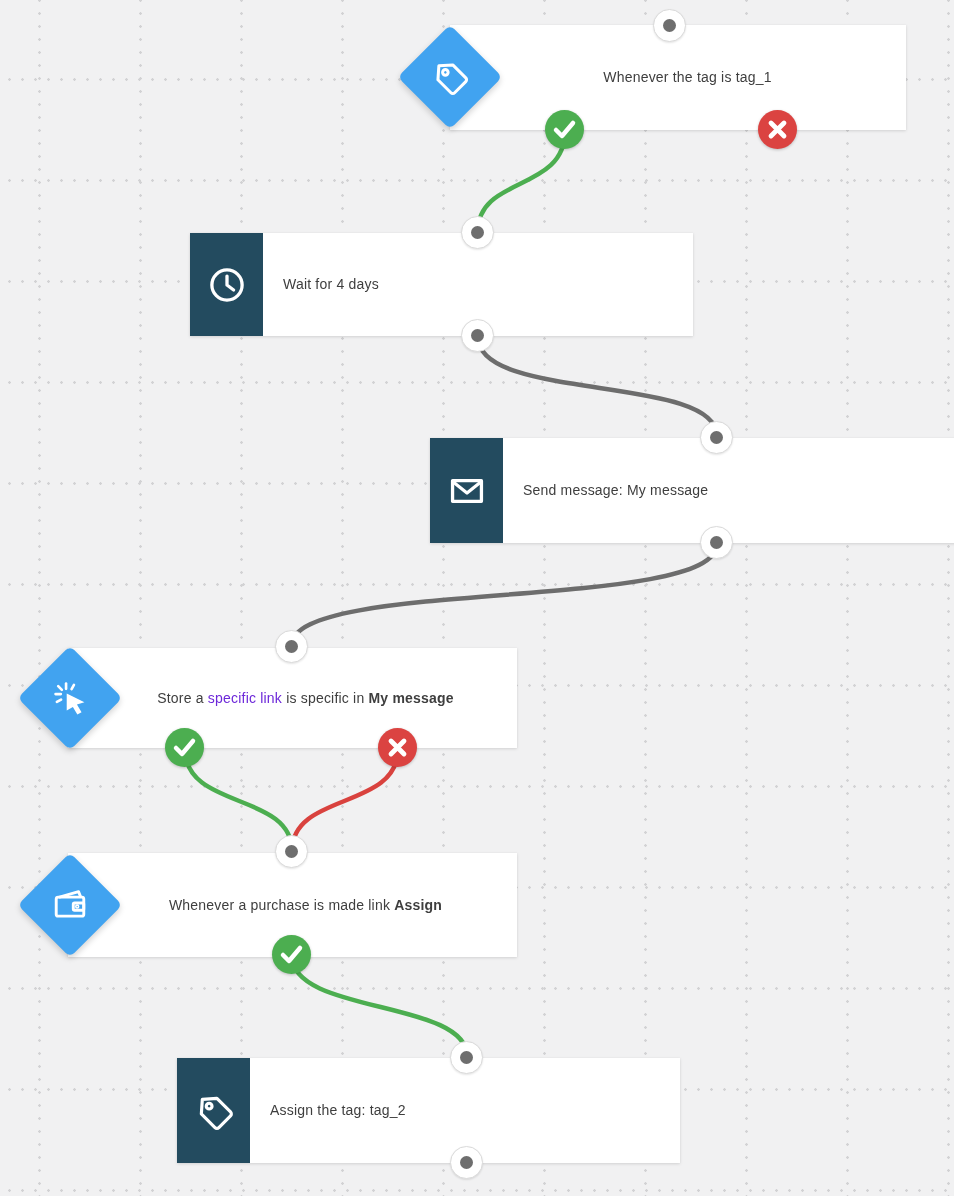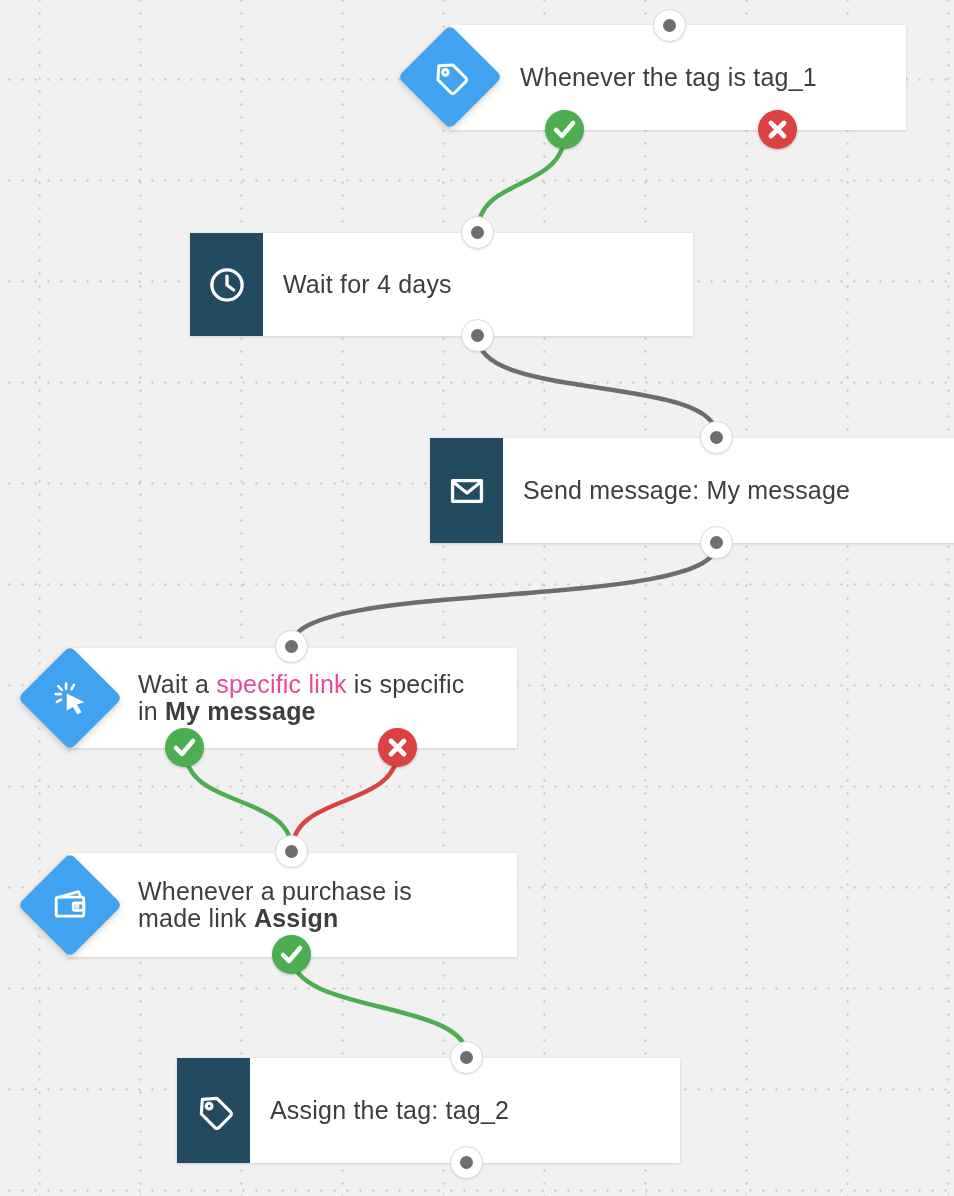--- a/index.html
+++ b/index.html
@@ -23,7 +23,7 @@
     background:#234b5f; display:flex; align-items:center; justify-content:center;
   }
   .label {
-    font-size:25px; line-height:27px; color:#3e3e3e; letter-spacing:.2px;
+    font-size:14px; line-height:27px; color:#3e3e3e; letter-spacing:.2px;text-align:center;
   }
   .card.square .label { margin-left:93px; }
   .card.diamond .label { margin-left:70px; width:335px; }

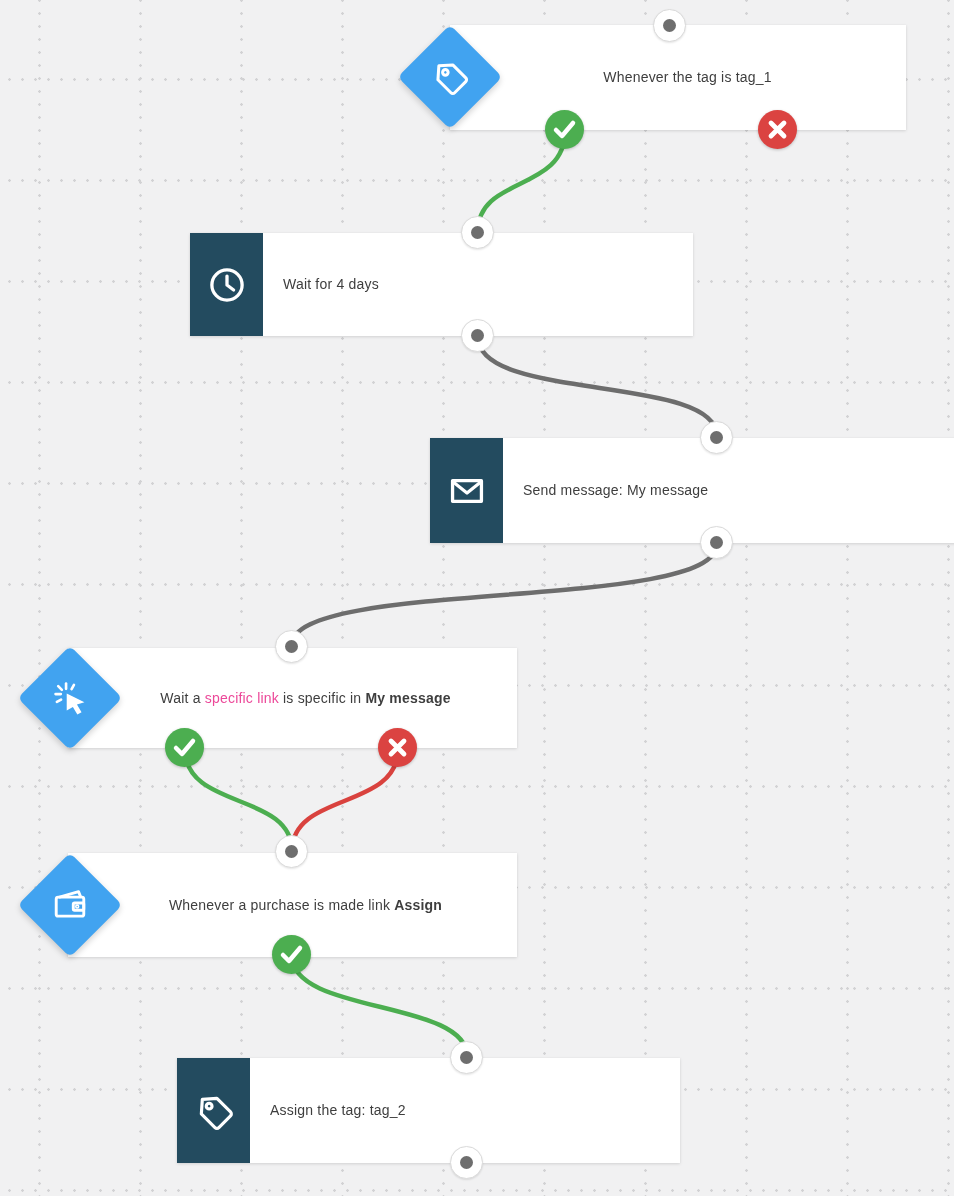--- a/index.html
+++ b/index.html
@@ -111,7 +111,7 @@
   </div>
 
   <div class="card diamond" style="left:68px;top:648px;width:449px;height:100px">
-    <div class="label"><span>Wait a </span><span class="link">specific link</span><span> is specific in </span><span class="bold">My message</span></div>
+    <div class="label"><span>Store a </span><span class="link">specific link</span><span> is specific in </span><span class="bold">My message</span></div>
   </div>
   <div class="diamond-icon" style="left:33px;top:661px">
     <svg width="42" height="42" viewBox="0 0 32 32">

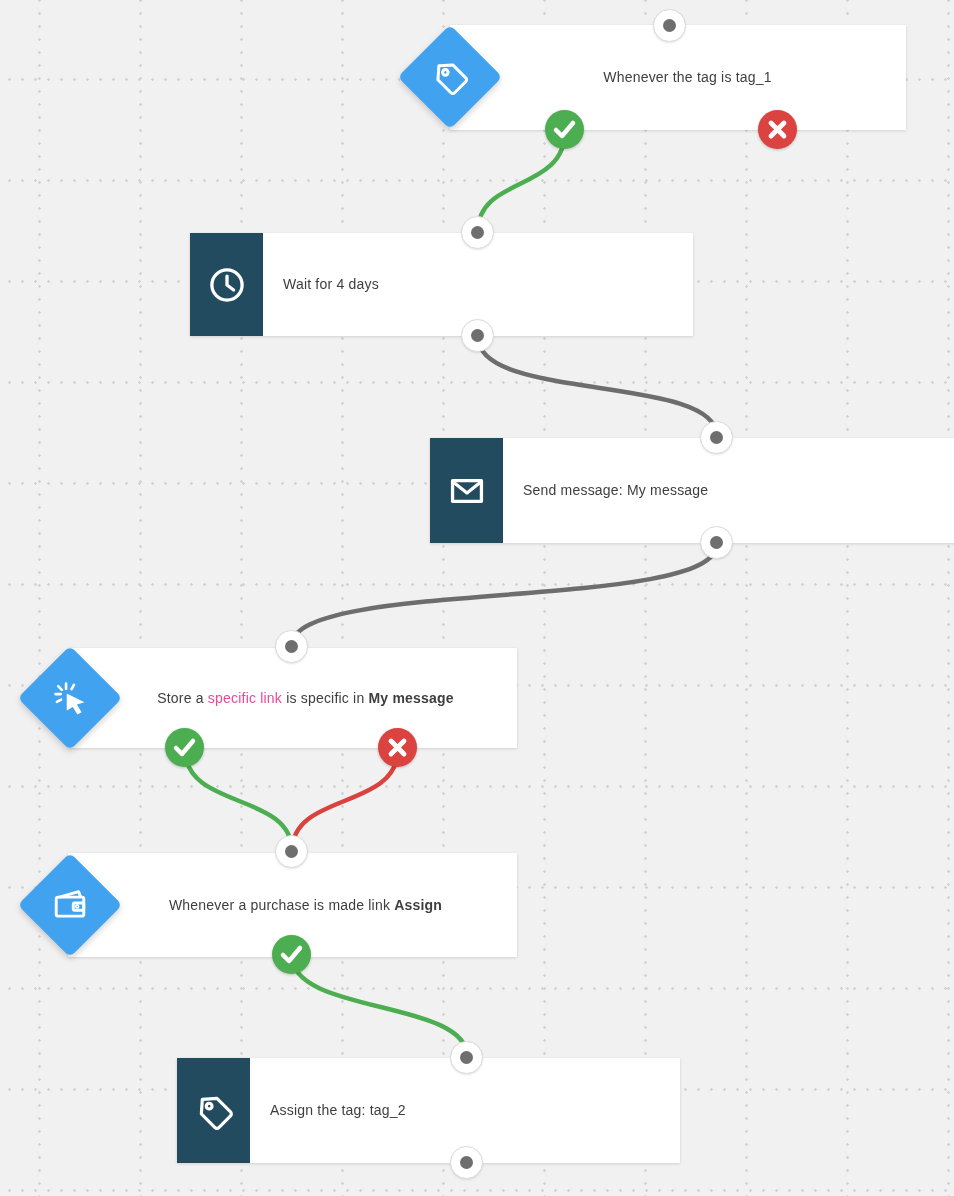--- a/index.html
+++ b/index.html
@@ -27,7 +27,7 @@
   }
   .card.square .label { margin-left:93px; }
   .card.diamond .label { margin-left:70px; width:335px; }
-  .label .link { color:#ec4899; }
+  .label .link { color:#6d28d9; }
   .label .bold { font-weight:bold; }
   .diamond-icon {
     position:absolute; width:74px; height:74px; background:#41a3f0;

